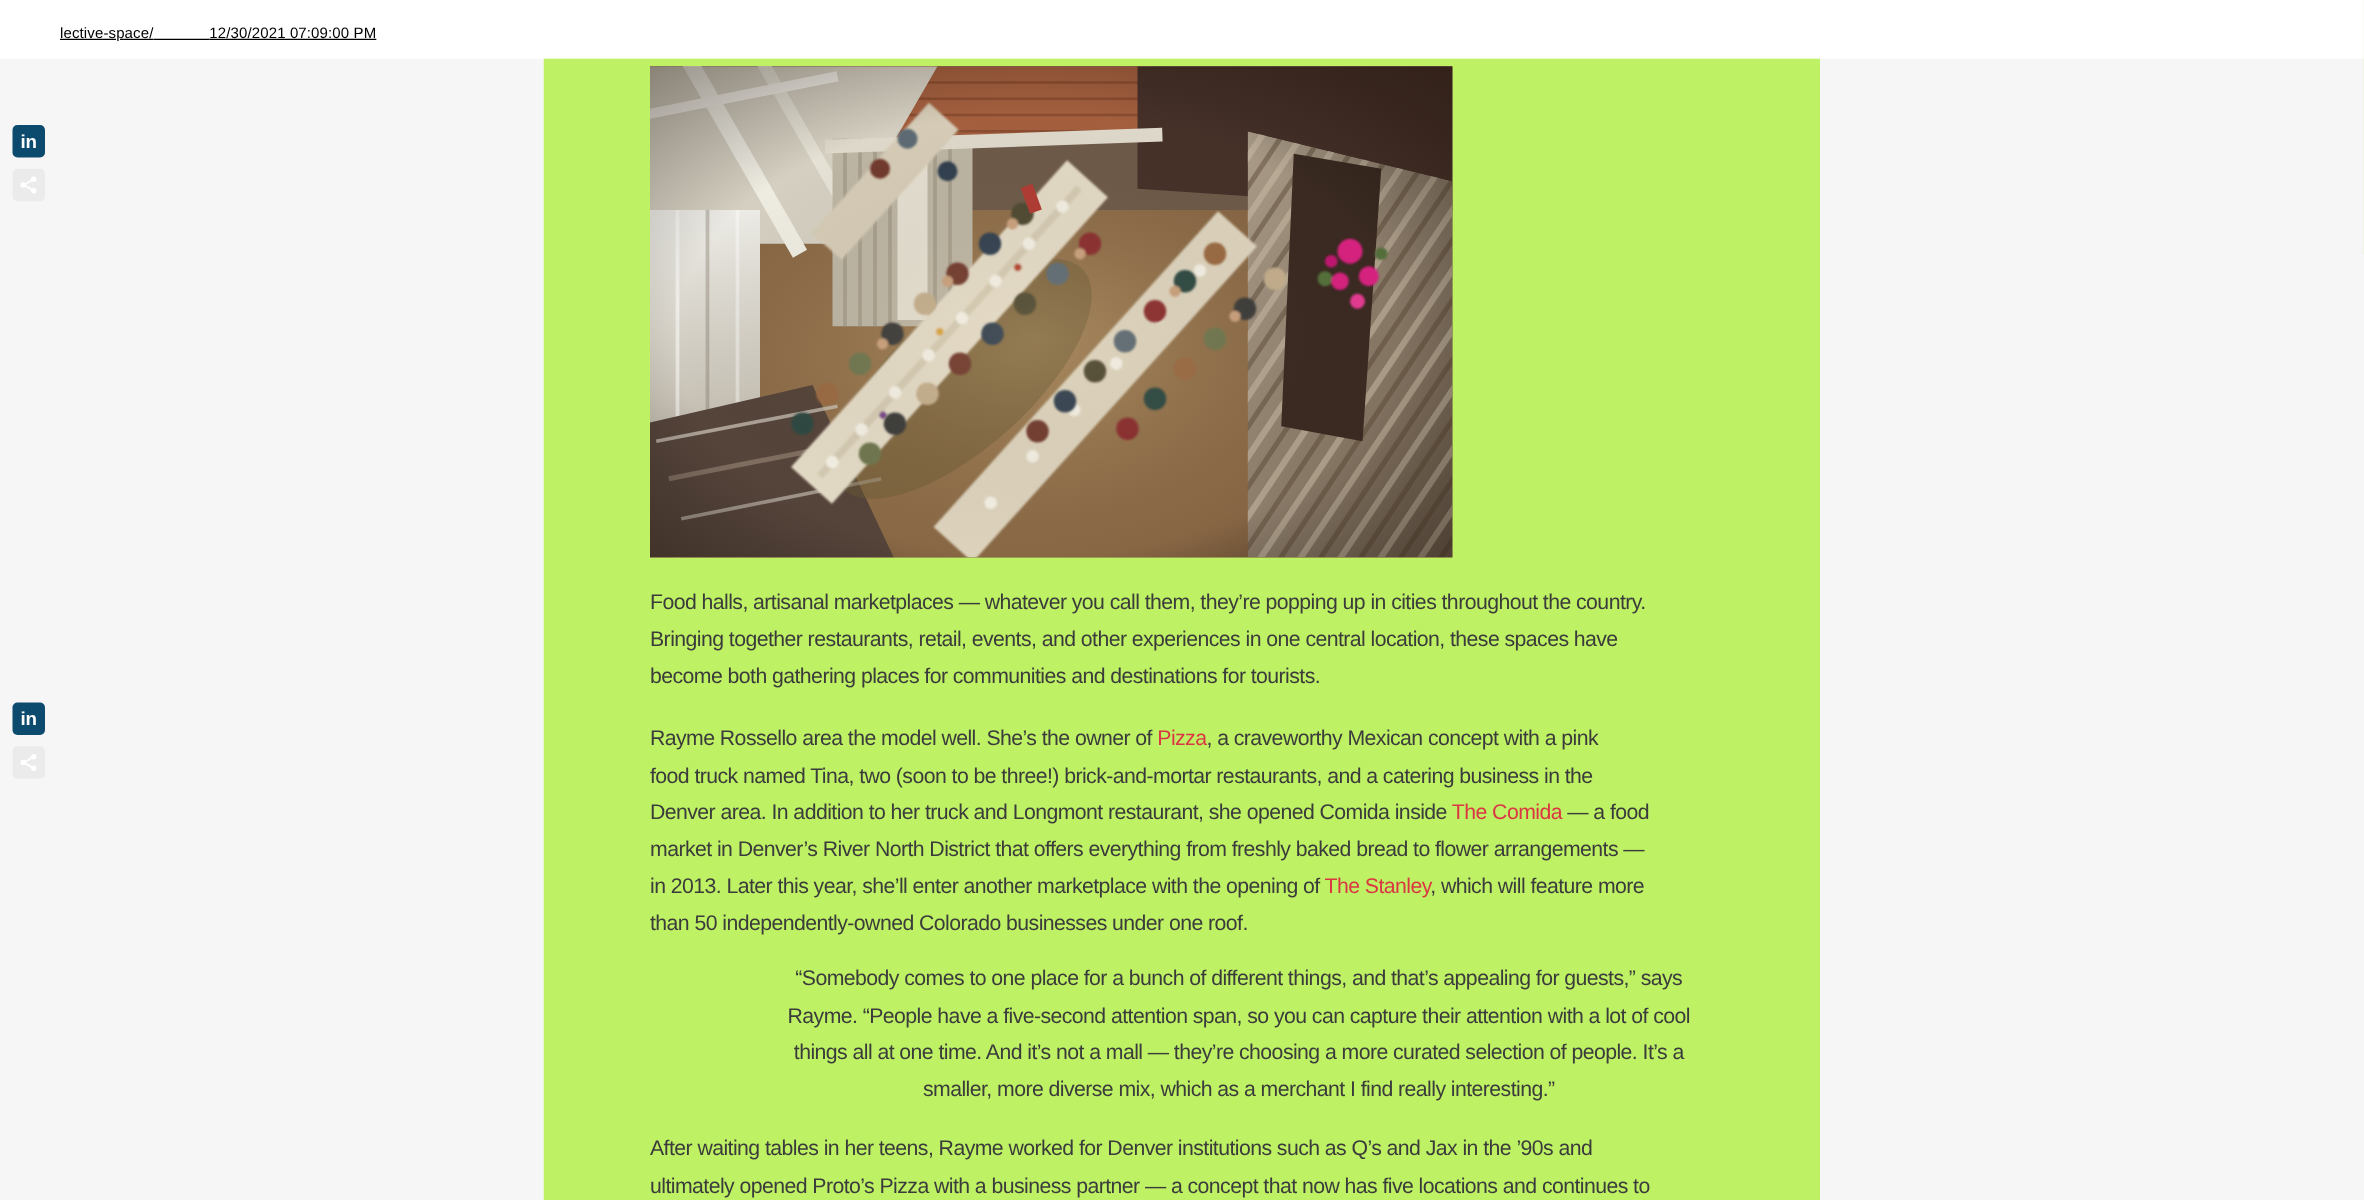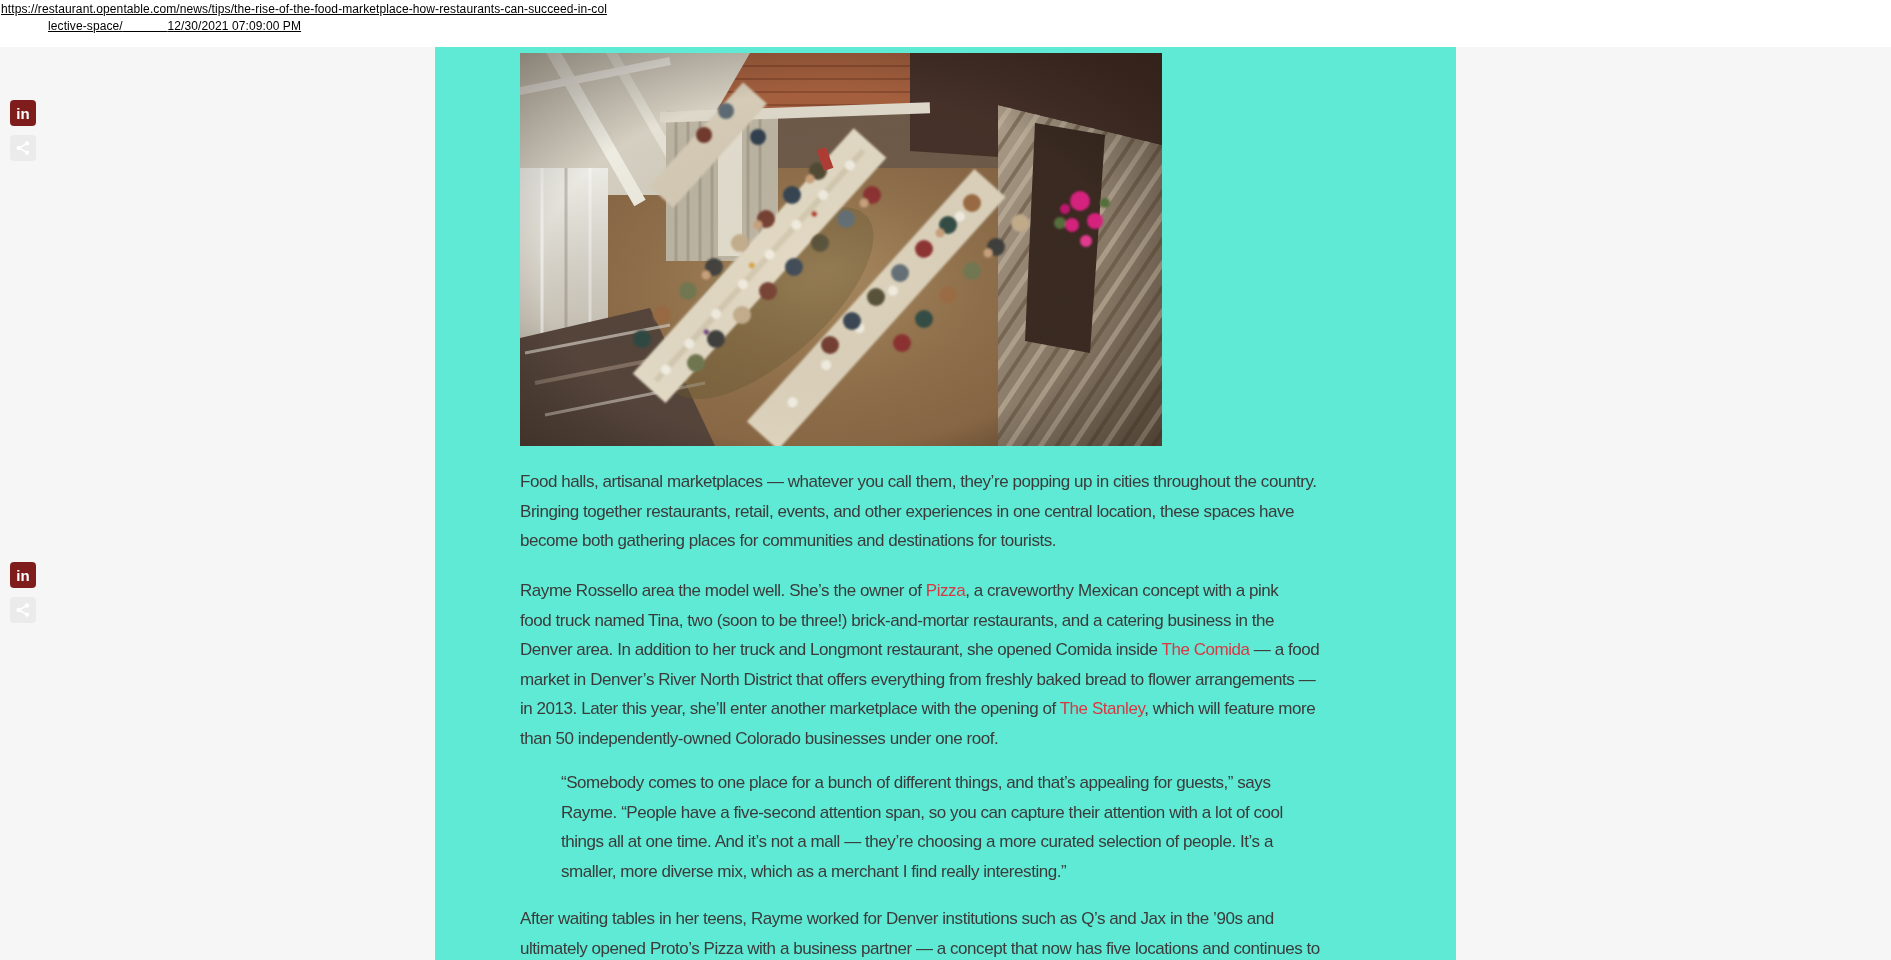--- a/index.html
+++ b/index.html
@@ -68,7 +68,6 @@
 <div class="stage">
 
   <div class="print-header">
-    <div class="hdr-line hdr-line1">https://restaurant.opentable.com/news/tips/the-rise-of-the-food-marketplace-how-restaurants-can-succeed-in-col</div>
     <div class="hdr-line hdr-line2"><span>lective-space/</span><span>&nbsp;&nbsp;&nbsp;&nbsp;&nbsp;&nbsp;&nbsp;&nbsp;&nbsp;&nbsp;&nbsp;&nbsp;&nbsp;</span><span>12/30/2021 07:09:00 PM</span></div>
   </div>
 

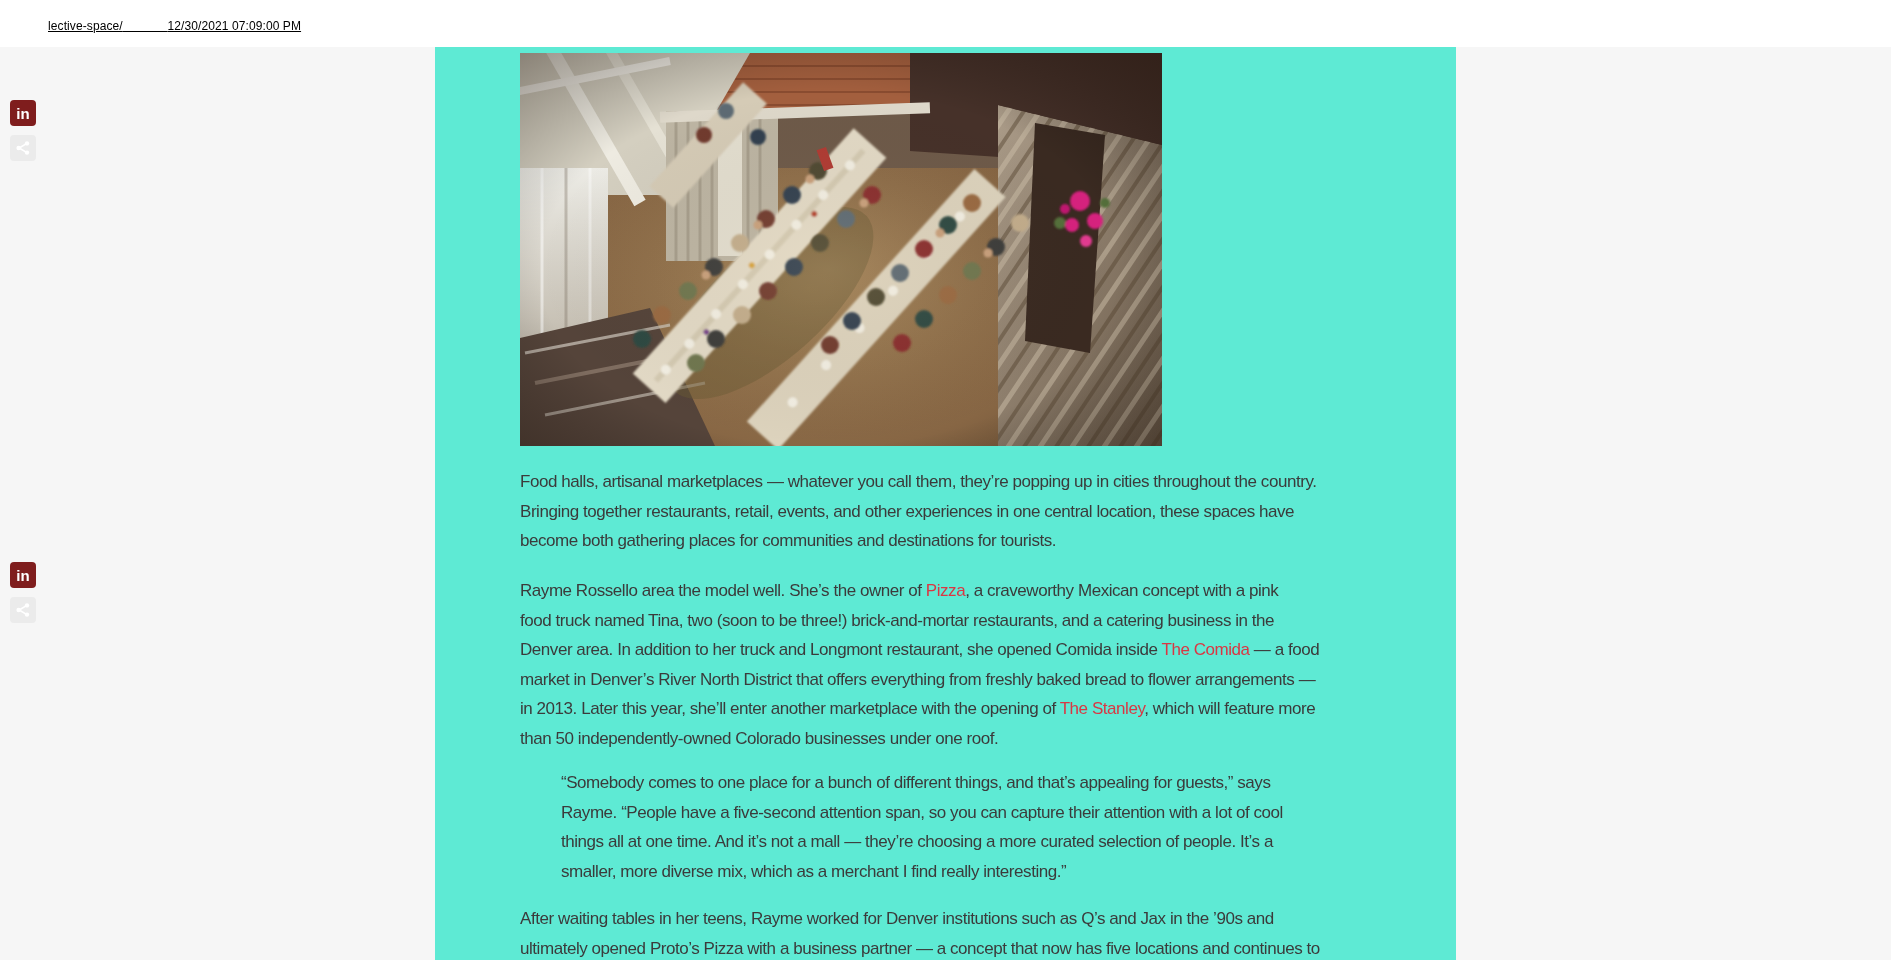--- a/index.html
+++ b/index.html
@@ -31,7 +31,7 @@
     box-sizing: border-box; cursor: pointer;
   }
   .share-btn.linkedin {
-    background: #7f1d1d; color: #fff; font-weight: bold; font-size: 15px;
+    background: #0c4a6e; color: #fff; font-weight: bold; font-size: 15px;
     font-family: "Liberation Sans", sans-serif;
   }
   .share-btn.generic { background: #ebebeb; }

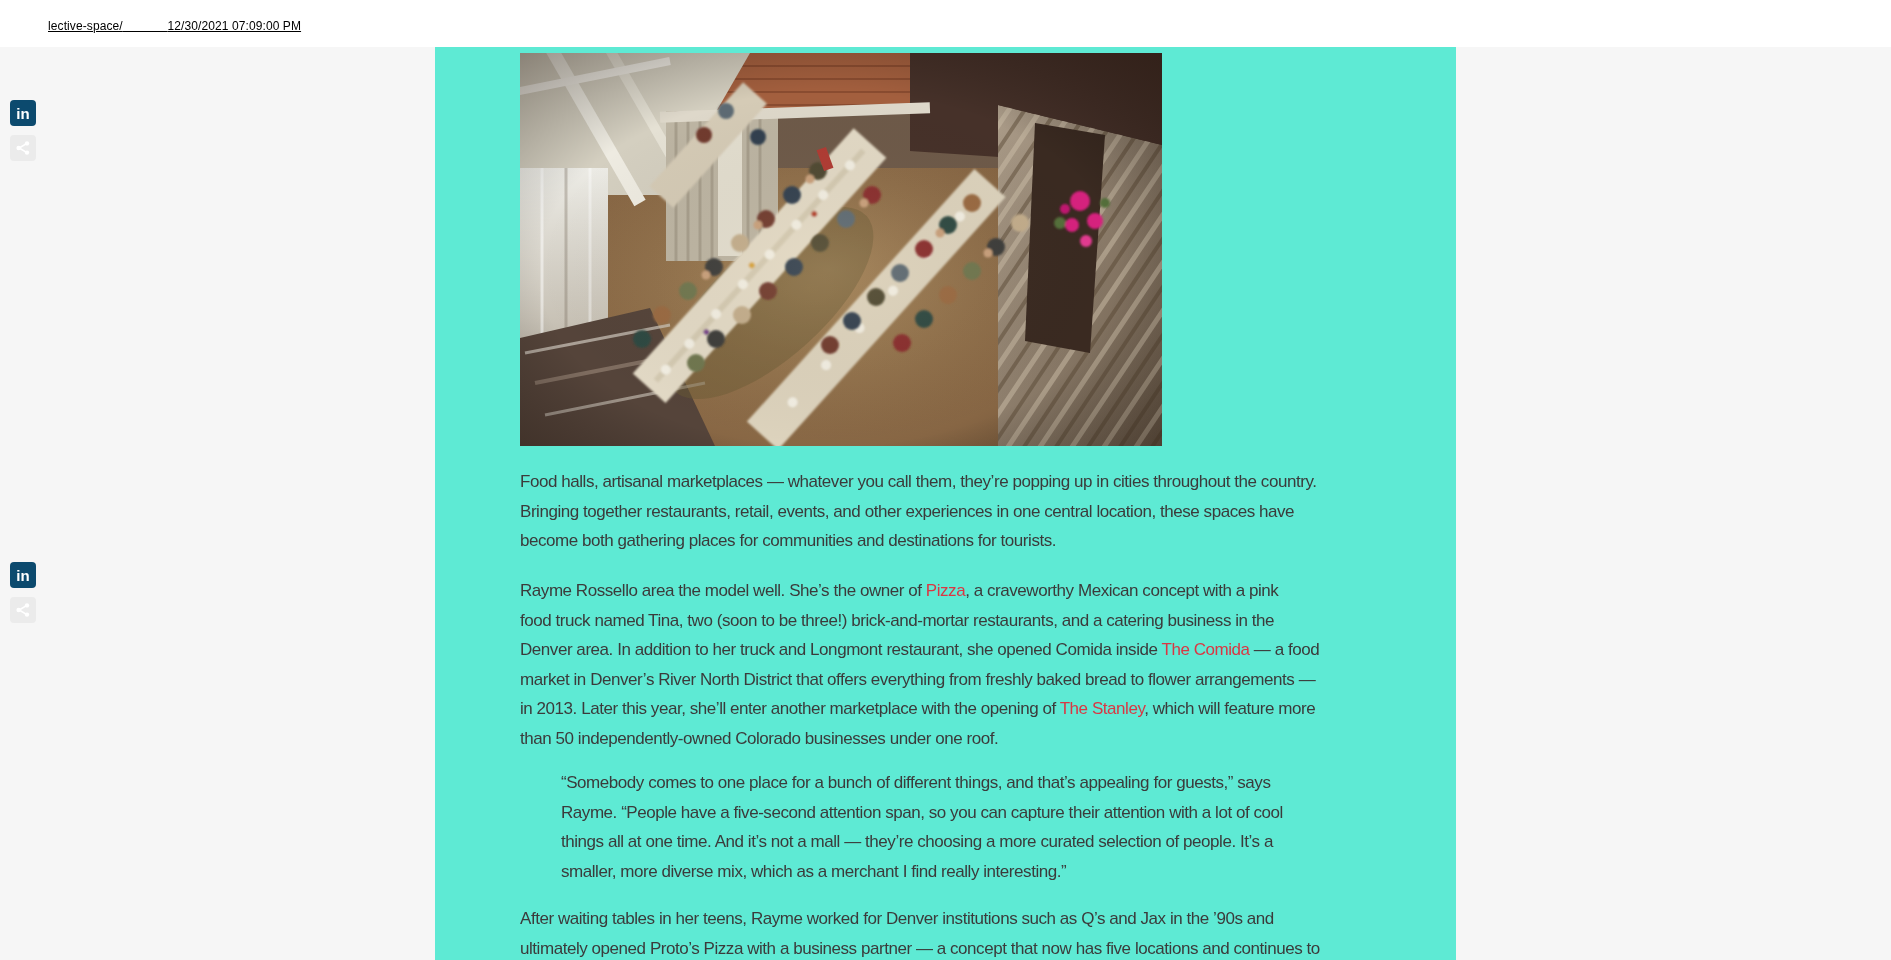--- a/index.html
+++ b/index.html
@@ -41,7 +41,7 @@
   
   .article-sheet {
     position: absolute; left: 435px; top: 47px; width: 1021px; height: 913px;
-    background: #5eead4;
+    background: #bef264;
   }
   .hero {
     position: absolute; left: 85px; top: 6px; width: 642px; height: 393px;

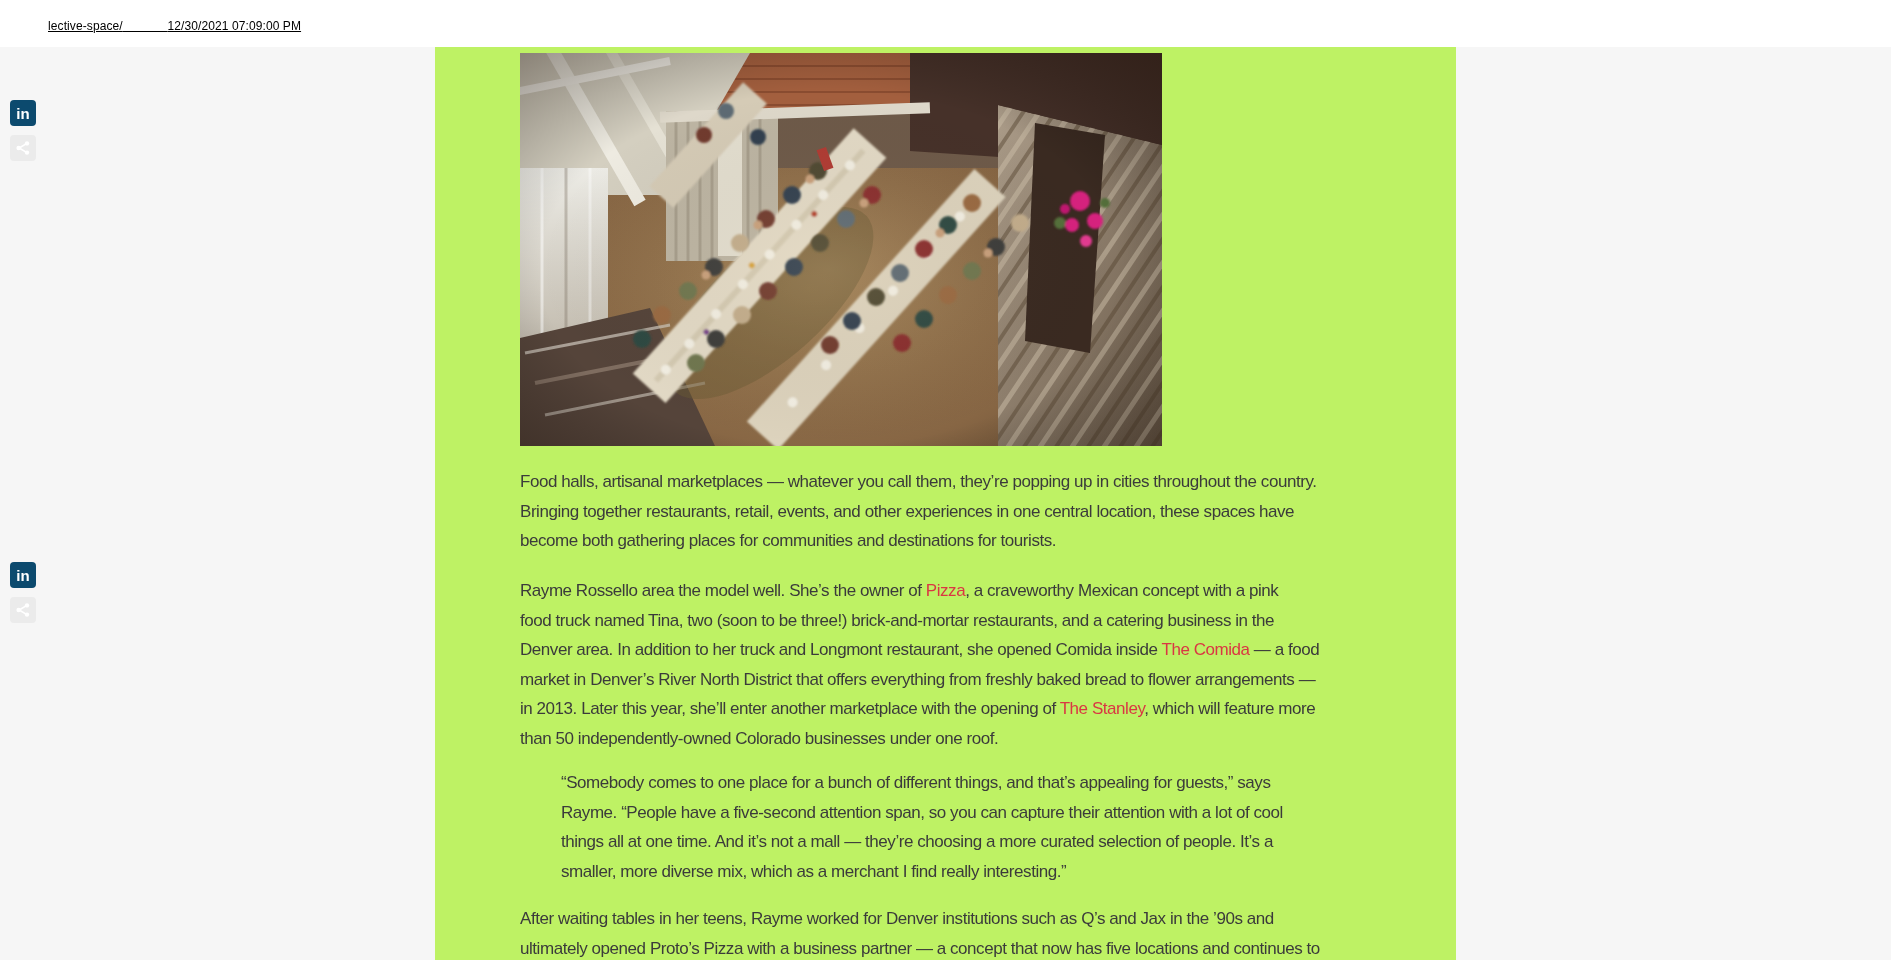--- a/index.html
+++ b/index.html
@@ -58,7 +58,7 @@
   .quote { left: 126px; width: 860px; }
   .p-1 { top: 420px; }
   .p-2 { top: 529px; }
-  .q-1 { top: 721px; }
+  .q-1 { top: 721px; text-align: center; }
   .p-3 { top: 857px; }
   a.link { color: #da3743; text-decoration: none; cursor: pointer; }
 </style>

